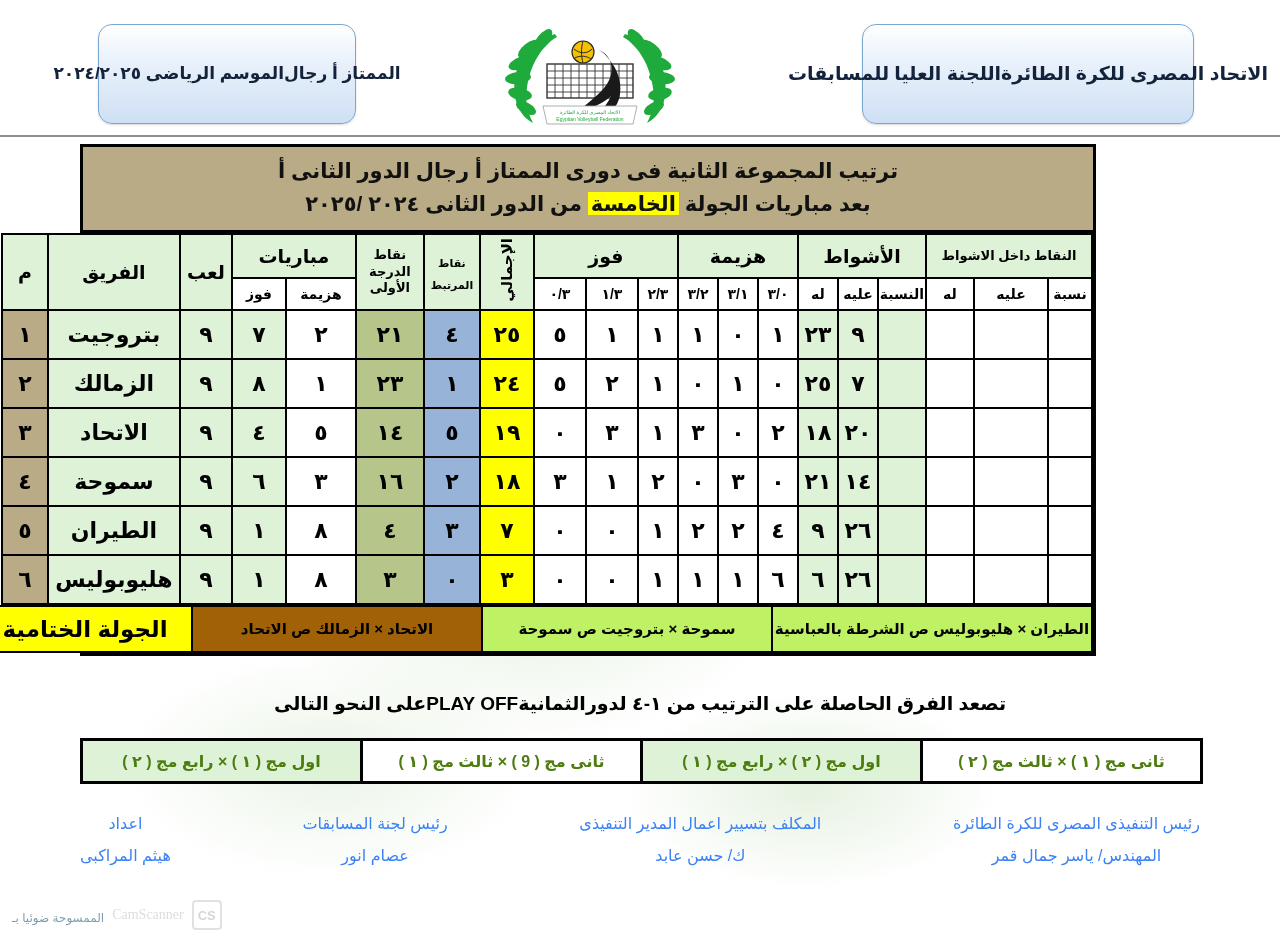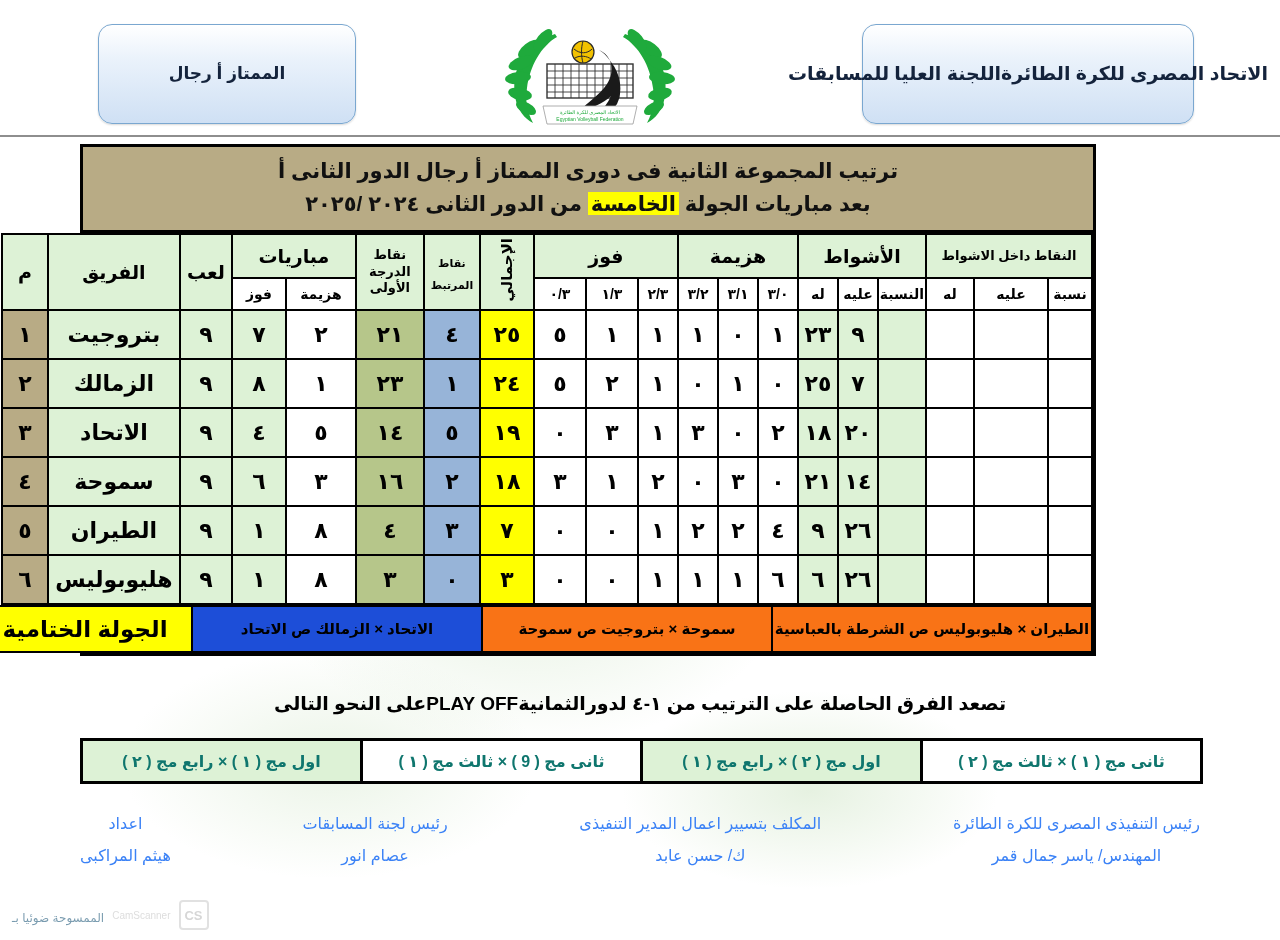--- a/index.html
+++ b/index.html
@@ -239,6 +239,7 @@
 
   <div class="hdr-box left">
     <span>الممتاز   أ   رجال</span>
+    <span>الموسم الرياضى  ٢٠٢٤/٢٠٢٥</span>
   </div>
 
   <div class="hdr-rule"></div>

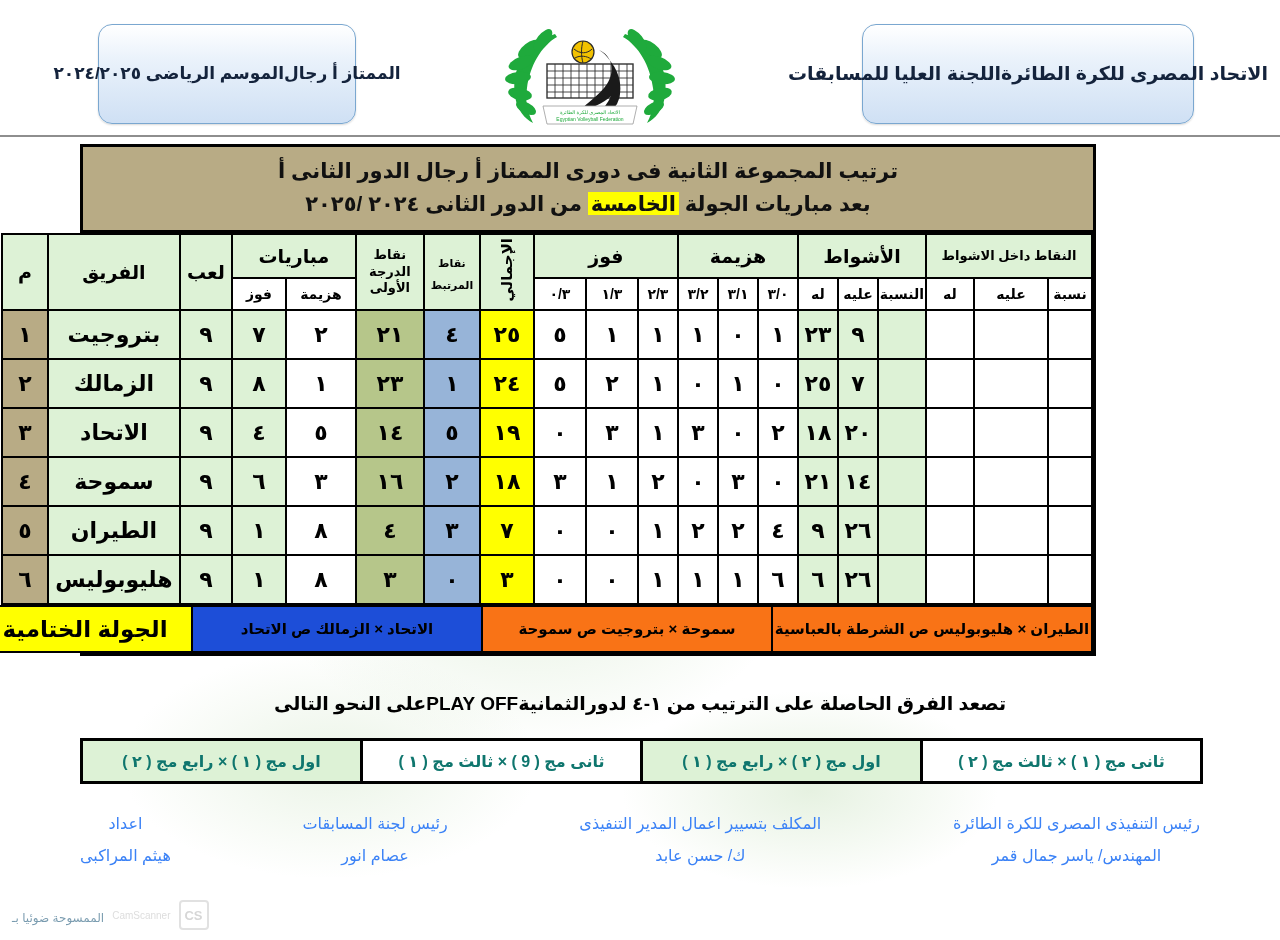--- a/index.html
+++ b/index.html
@@ -116,7 +116,7 @@
   
   .final-row td {
     height: 44px; font-size: 15px; font-weight: bold;
-    border: 2px solid #000; background: #1d4ed8; color: #000;
+    border: 2px solid #000; background: #a16207; color: #000;
     padding: 0 6px; white-space: nowrap;
   }
   .final-row td.label { background: #ffff00; font-size: 23px; }

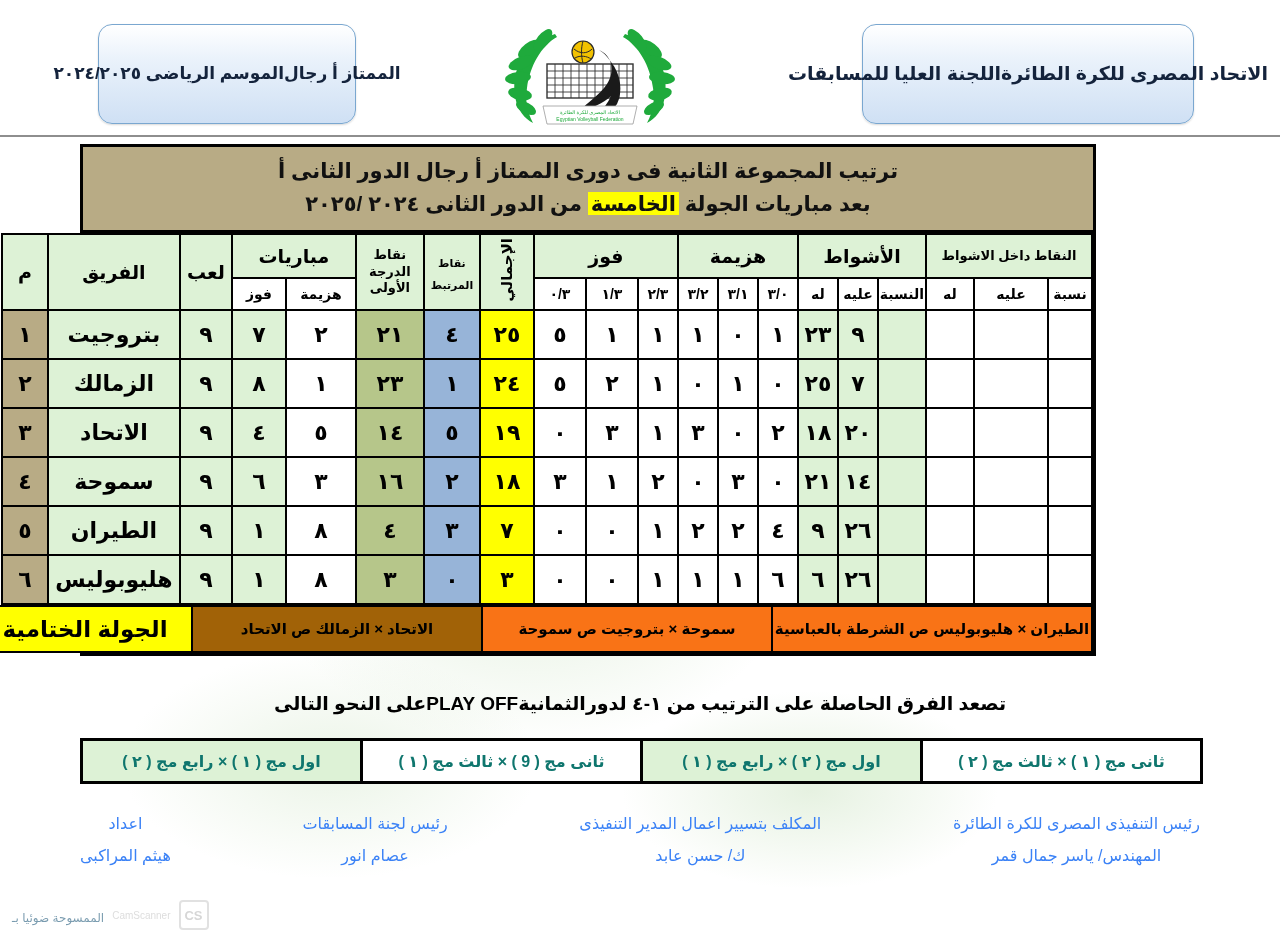--- a/index.html
+++ b/index.html
@@ -120,7 +120,7 @@
     padding: 0 6px; white-space: nowrap;
   }
   .final-row td.label { background: #ffff00; font-size: 23px; }
-  .final-row td.white { background: #f97316; }
+  .final-row td.white { background: #bef264; }
 
   
   .playoff-note {

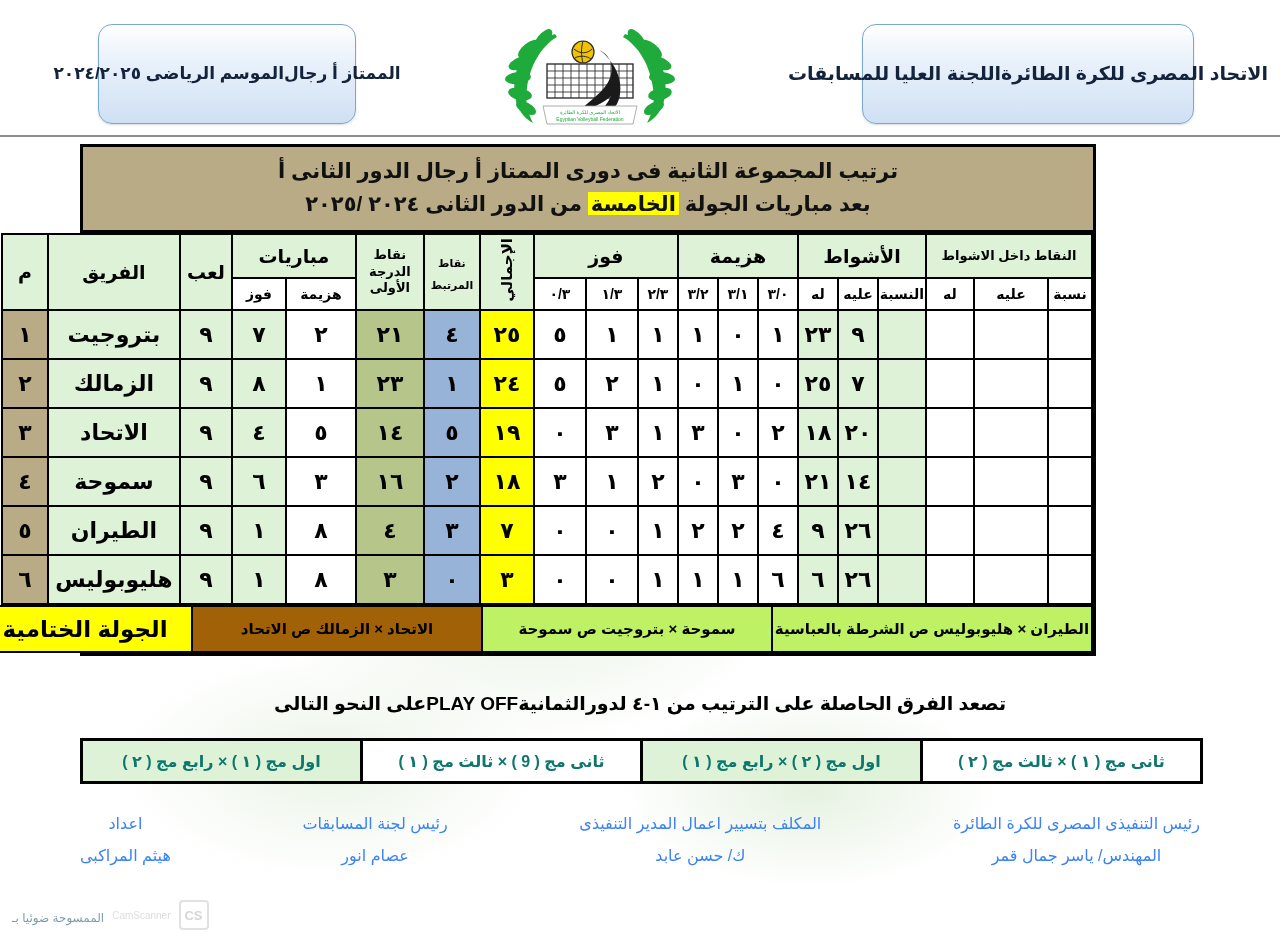--- a/index.html
+++ b/index.html
@@ -135,7 +135,7 @@
   }
   .playoff-table td {
     border: 3px solid #000; height: 38px;
-    text-align: center; font-size: 16px; font-weight: bold; color: #0f766e;
+    text-align: center; font-size: 16px; font-weight: bold; color: #4d7c0f;
     background: #ffffff;
   }
   .playoff-table td.green { background: #ddf2d6; }

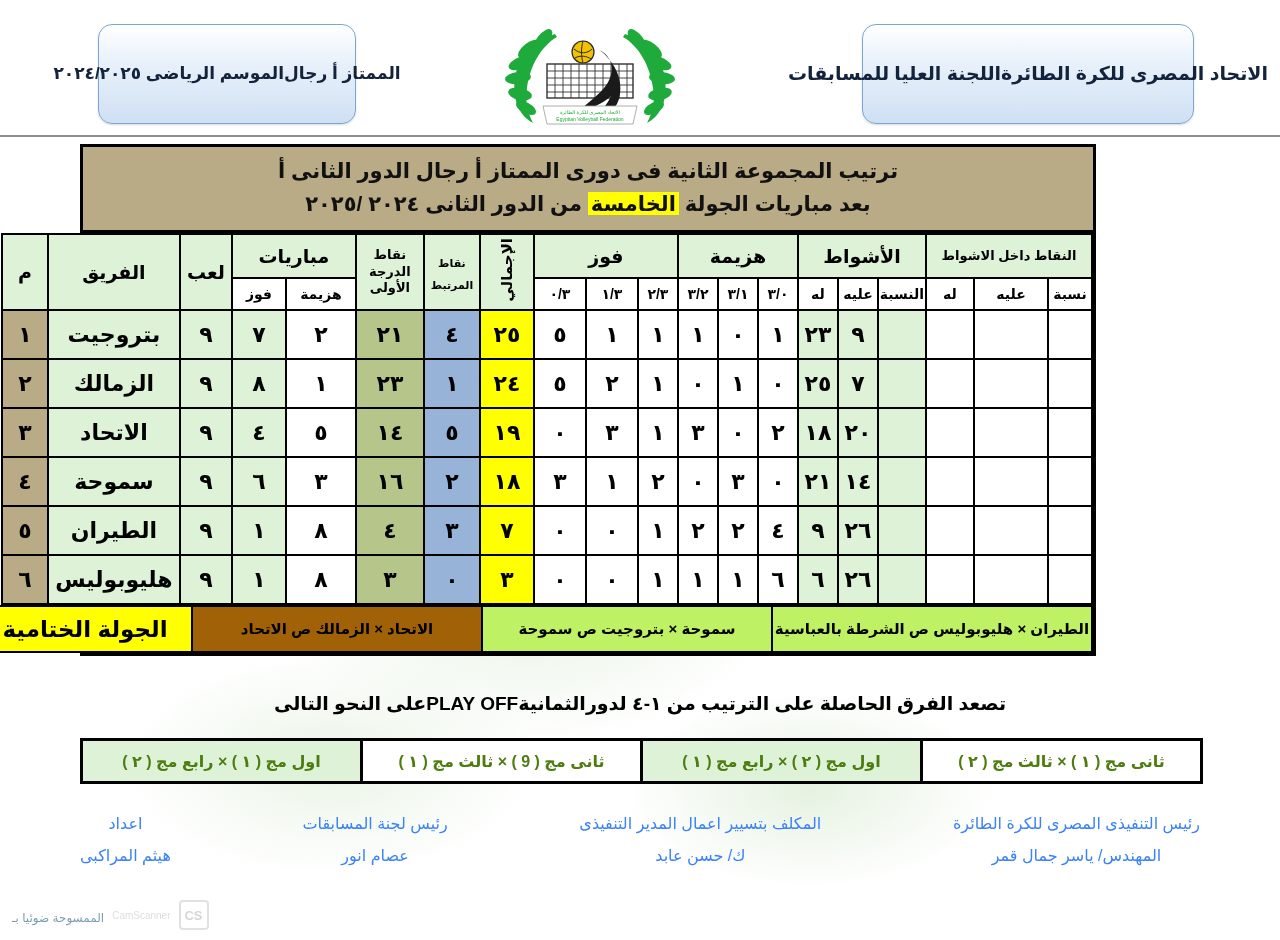--- a/index.html
+++ b/index.html
@@ -165,7 +165,7 @@
     font-size: 13px; font-weight: bold; color: #b5b5b5;
     font-family: "Liberation Sans", sans-serif;
   }
-  .cs-text { font-size: 10px; color: #c2c2c2; direction: ltr; }
+  .cs-text { font-size: 14px; color: #c2c2c2; direction: ltr; font-family: Liberation Serif, serif; }
   .cs-ar { font-size: 12px; color: #0c4a6e; margin-top: 6px; }
 </style>
 </head>

